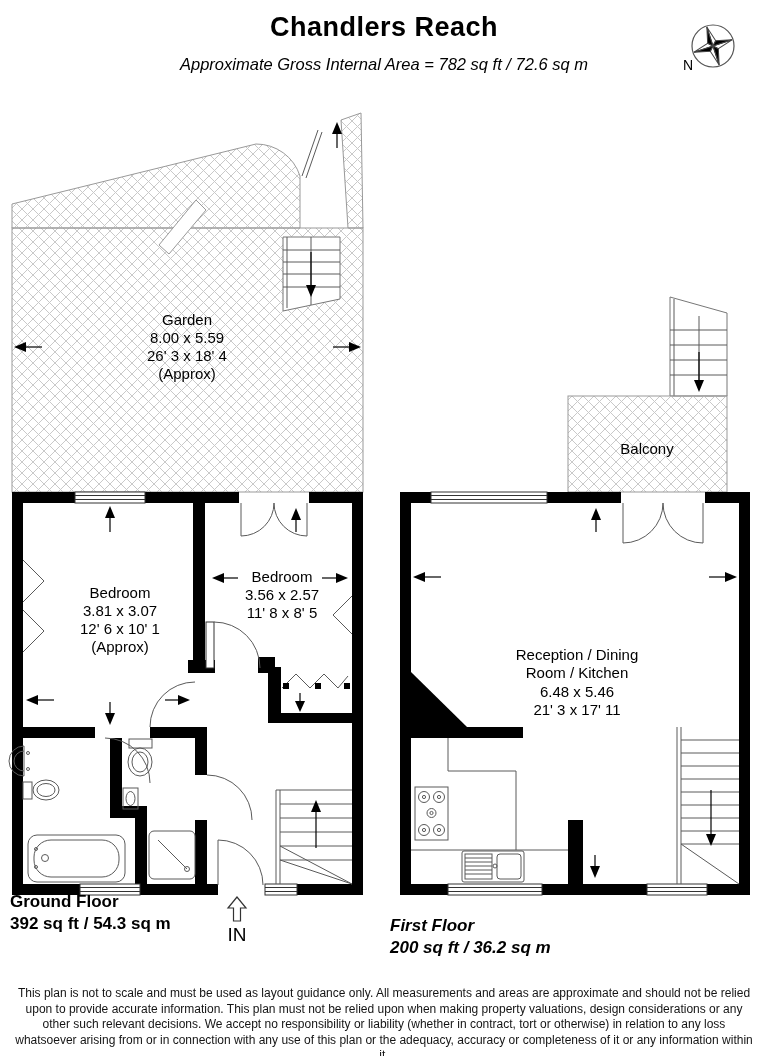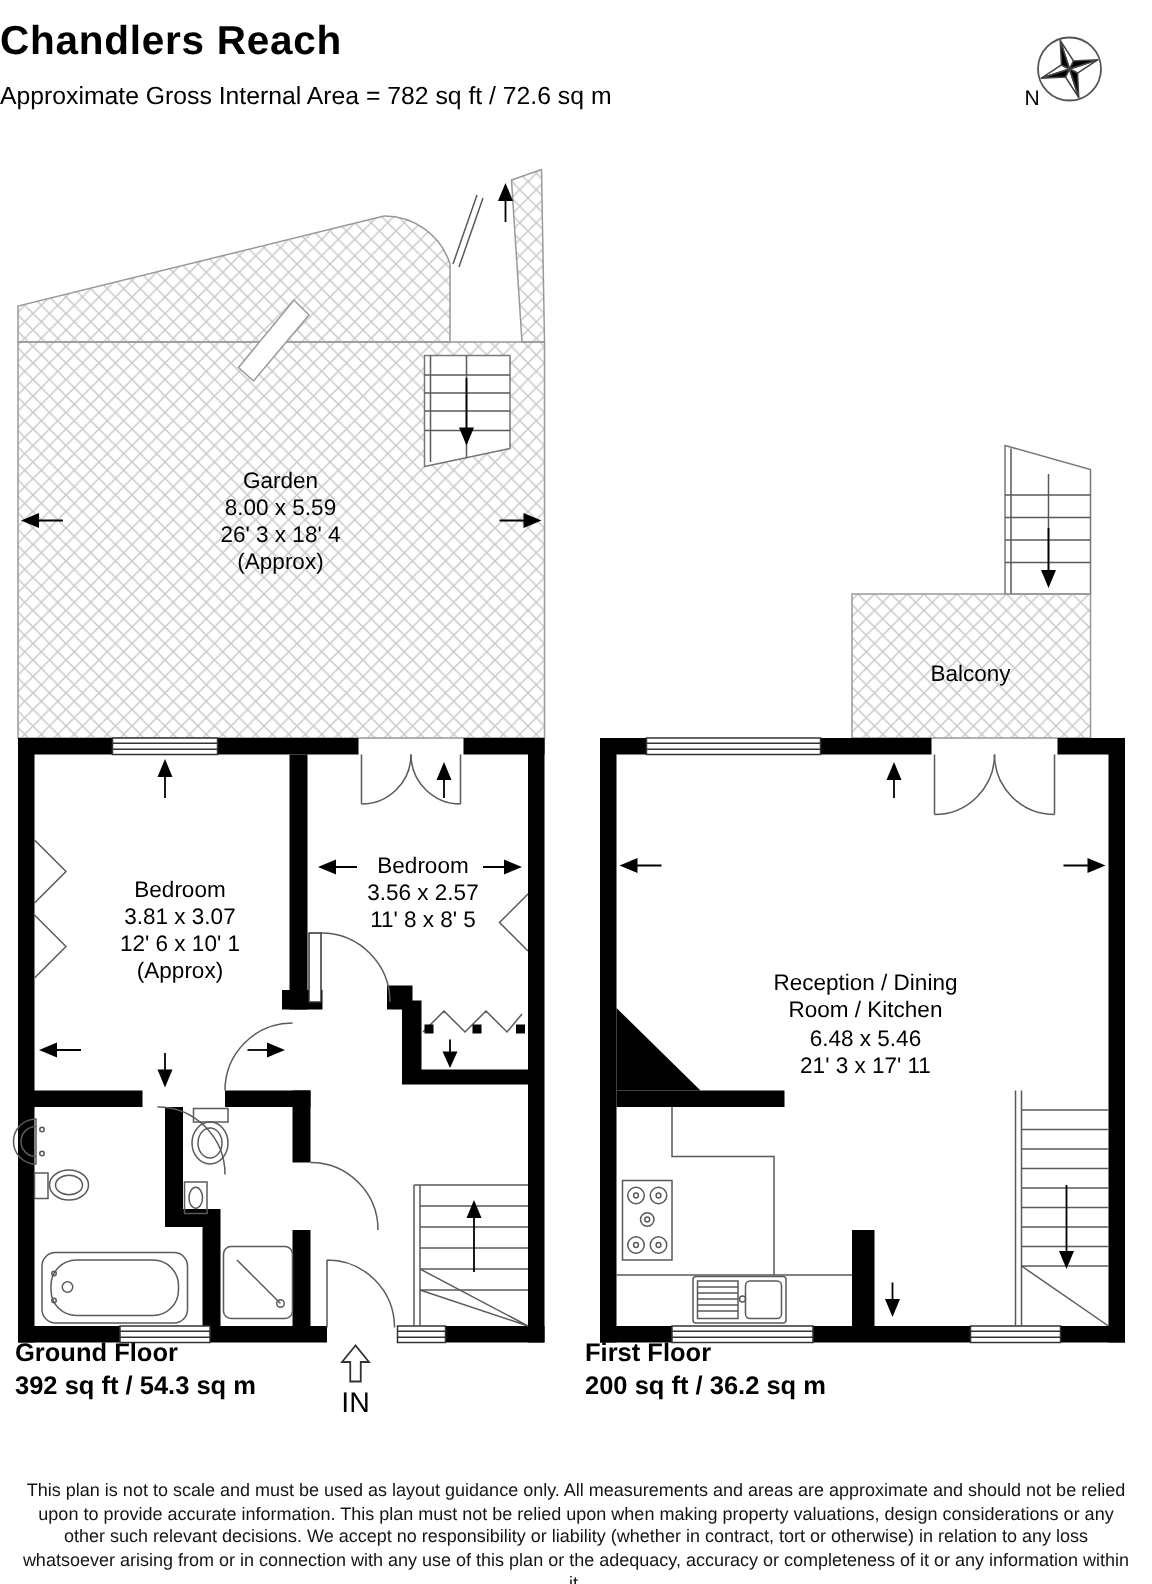--- a/index.html
+++ b/index.html
@@ -5,7 +5,7 @@
   html,body{margin:0;padding:0;background:#fff;}
   #page{position:relative;width:768px;height:1056px;background:#fff;overflow:hidden;
         font-family:"Liberation Sans",sans-serif;color:#000;}
-  .hdr-title{position:absolute;left:0;top:12px;width:768px;
+  .hdr-title{position:absolute;left:0;top:12px;width:768px;text-align:center;
              font-size:27px;font-weight:bold;letter-spacing:.5px;}
   .hdr-sub{position:absolute;left:0;top:55px;width:768px;text-align:left;font-size:16.5px;}
   svg{position:absolute;left:0;top:0;}

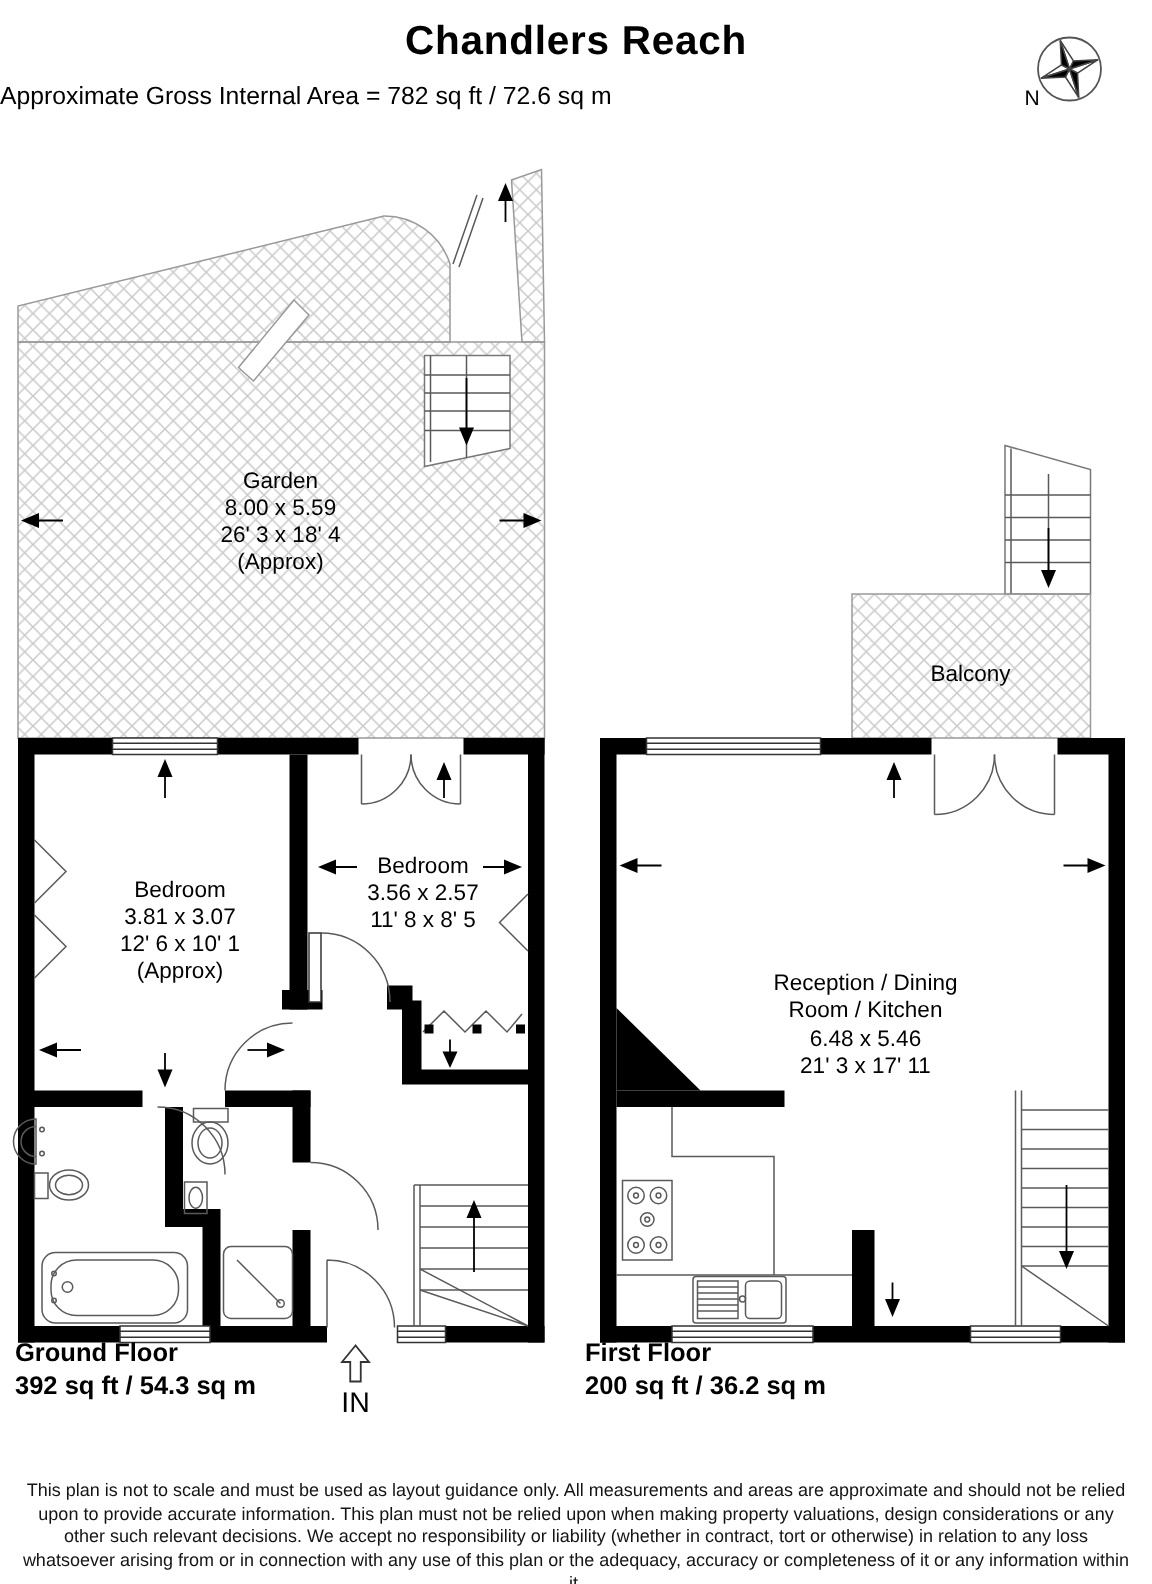--- a/index.html
+++ b/index.html
@@ -7,7 +7,7 @@
         font-family:"Liberation Sans",sans-serif;color:#000;}
   .hdr-title{position:absolute;left:0;top:12px;width:768px;text-align:center;
              font-size:27px;font-weight:bold;letter-spacing:.5px;}
-  .hdr-sub{position:absolute;left:0;top:55px;width:768px;text-align:left;font-size:16.5px;}
+  .hdr-sub{position:absolute;left:0;top:55px;width:768px;text-align:center;font-size:16.5px;font-style:italic;}
   svg{position:absolute;left:0;top:0;}
   .floor-label{position:absolute;font-size:17px;font-weight:bold;line-height:22px;}
   #gf-label{left:10px;top:891px;}

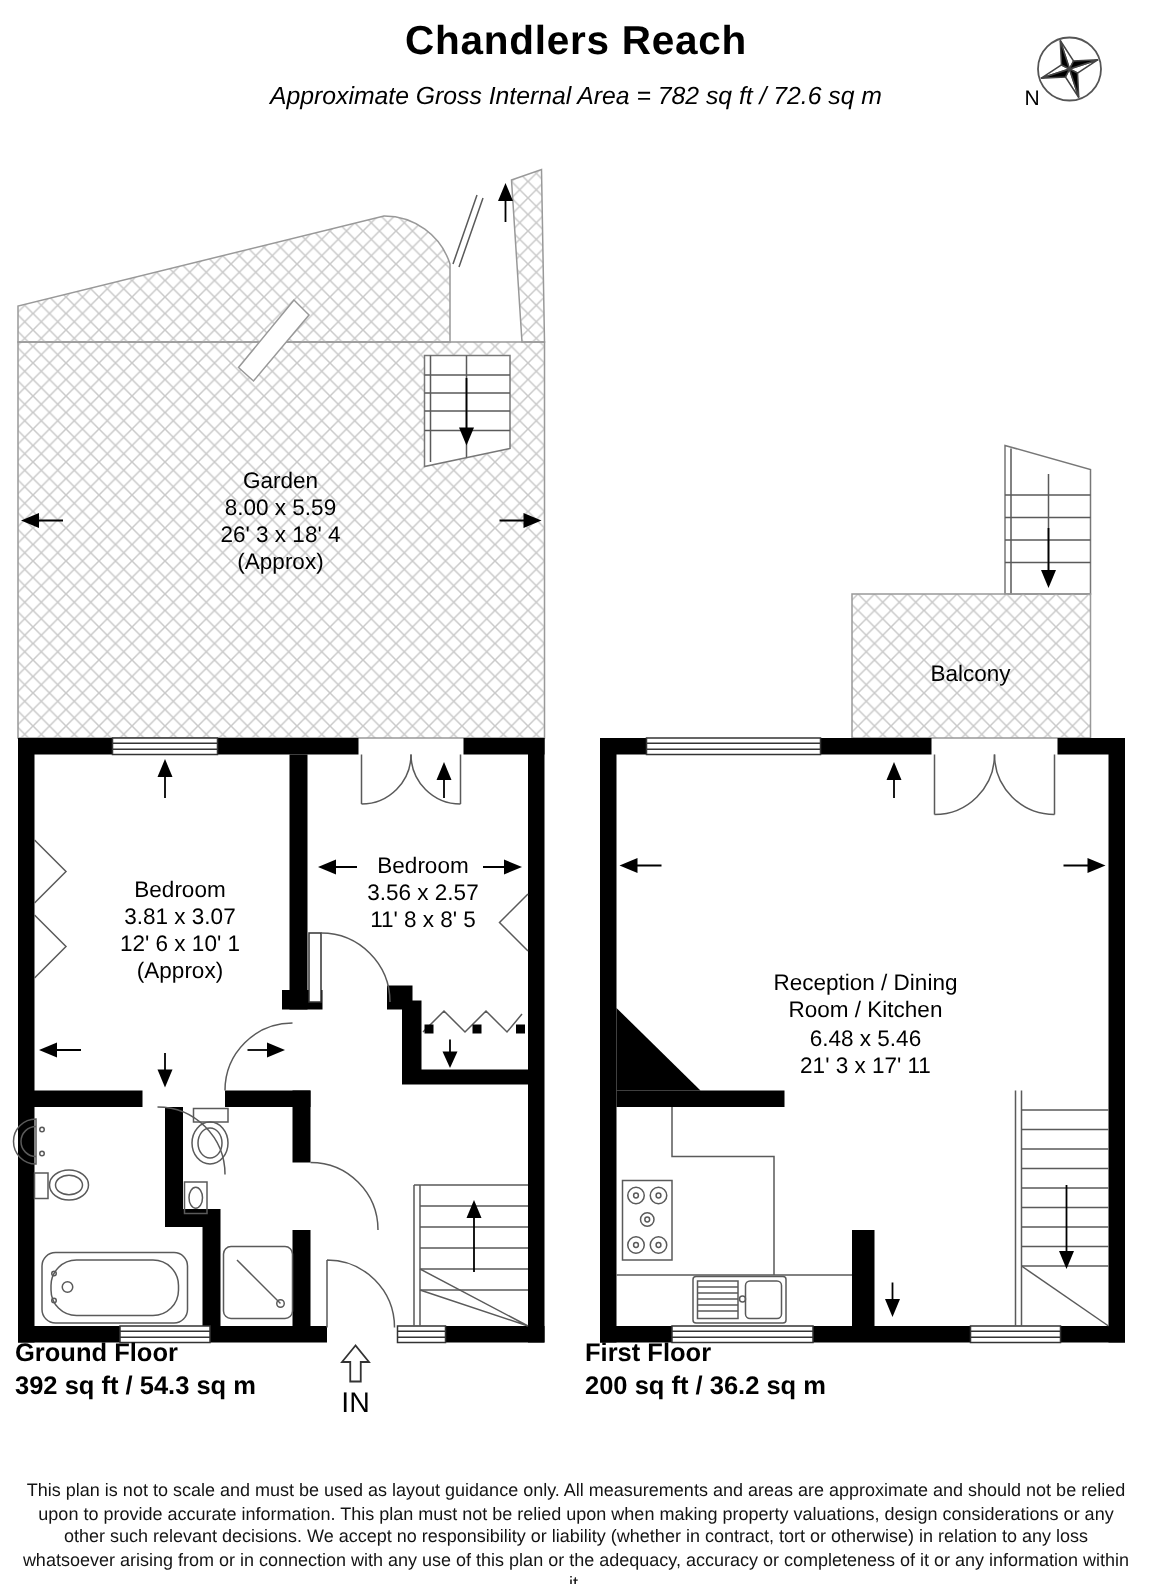--- a/index.html
+++ b/index.html
@@ -11,7 +11,7 @@
   svg{position:absolute;left:0;top:0;}
   .floor-label{position:absolute;font-size:17px;font-weight:bold;line-height:22px;}
   #gf-label{left:10px;top:891px;}
-  #ff-label{left:390px;top:891px;}
+  #ff-label{left:390px;top:915px;font-style:italic;}
   .disclaimer{position:absolute;left:14px;top:986px;width:740px;text-align:center;
               font-size:12px;line-height:15.5px;color:#141414;}
   text{font-family:"Liberation Sans",sans-serif;fill:#000;}

